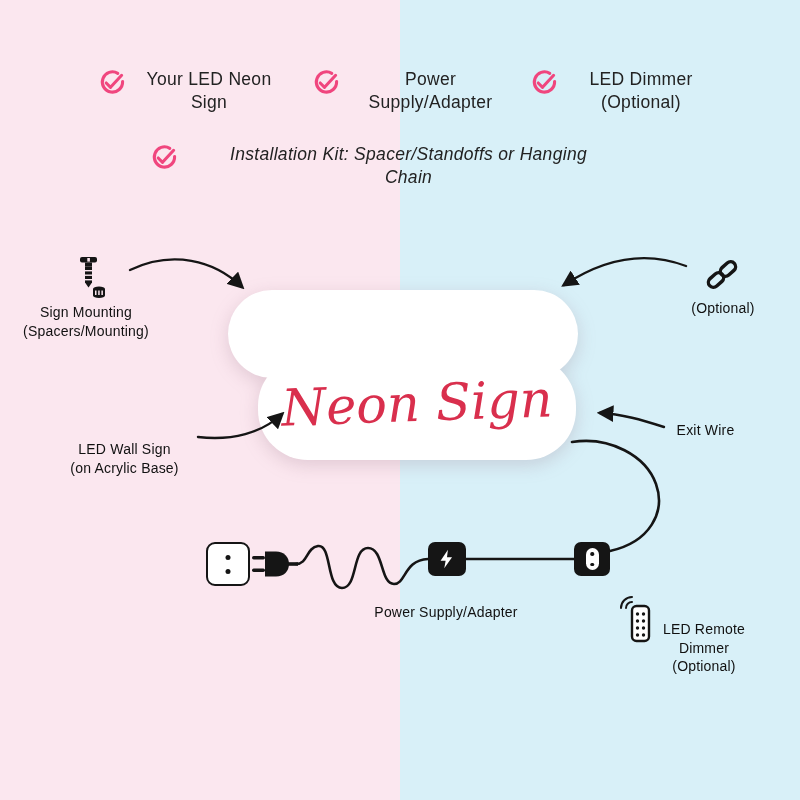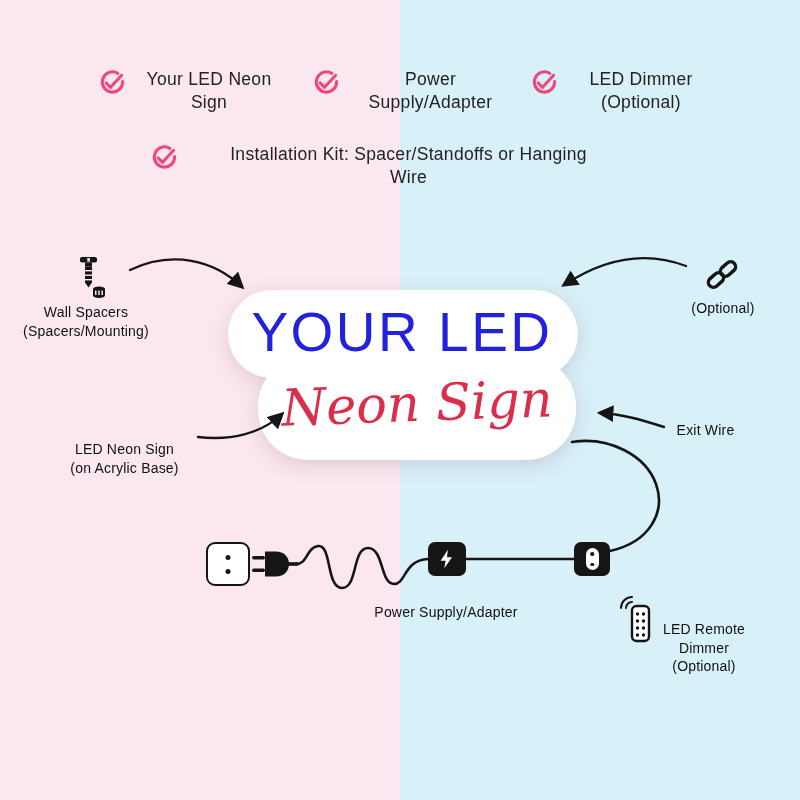--- a/index.html
+++ b/index.html
@@ -96,7 +96,7 @@
     <svg class="ck" viewBox="0 0 28 28">
         <use href="#checkmark"></use>
       </svg>
-    <div class="txt" style="width:445px;">
+    <div class="txt" style="width:445px;font-style:italic;">
       <span class="line">Installation Kit: Spacer/Standoffs or Hanging</span>
       <span class="line">Wire</span>
     </div>

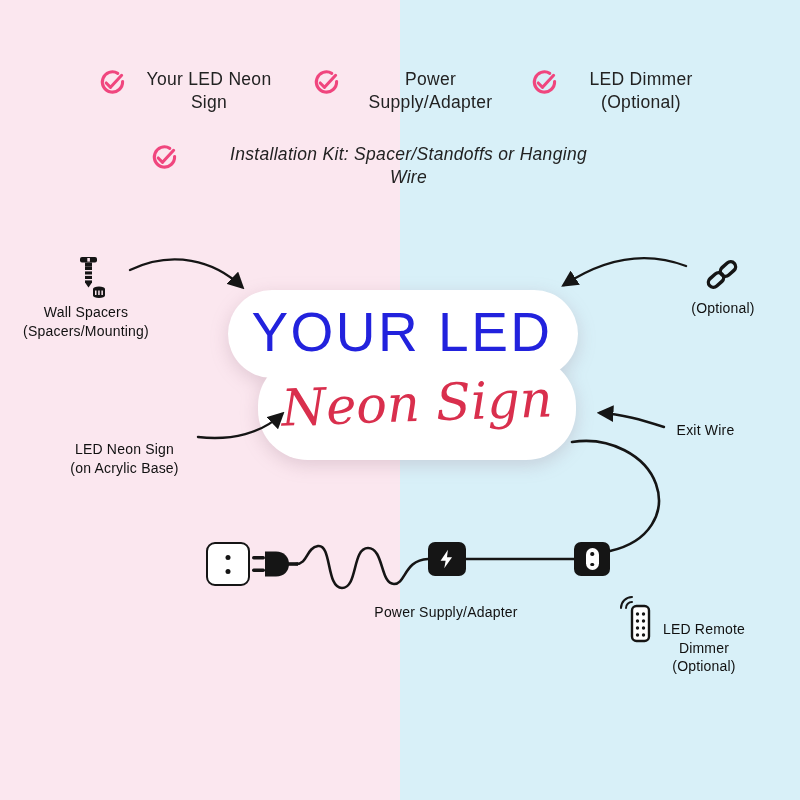--- a/index.html
+++ b/index.html
@@ -98,7 +98,7 @@
       </svg>
     <div class="txt" style="width:445px;font-style:italic;">
       <span class="line">Installation Kit: Spacer/Standoffs or Hanging</span>
-      <span class="line">Wire</span>
+      <span class="line">Chain</span>
     </div>
   </div>
 

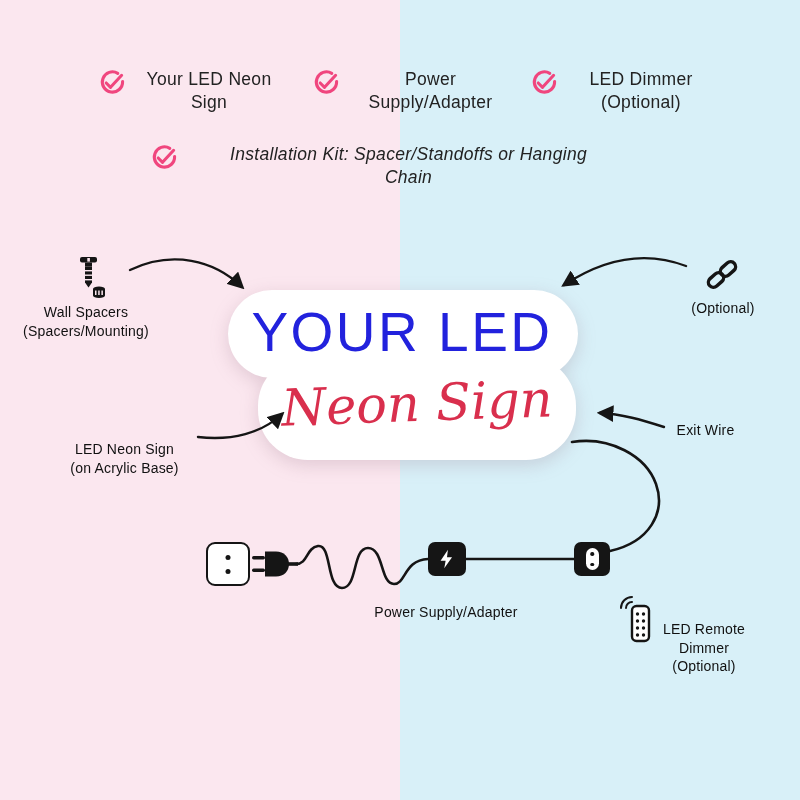--- a/index.html
+++ b/index.html
@@ -148,7 +148,7 @@
   </svg>
 
   <div class="callout" style="left:5px;top:303px;width:162px;">
-    <span class="line">Wall Spacers</span>
+    <span class="line">Sign Mounting</span>
     <span class="line">(Spacers/Mounting)</span>
   </div>
   <div class="callout" style="left:648px;top:299px;width:150px;">

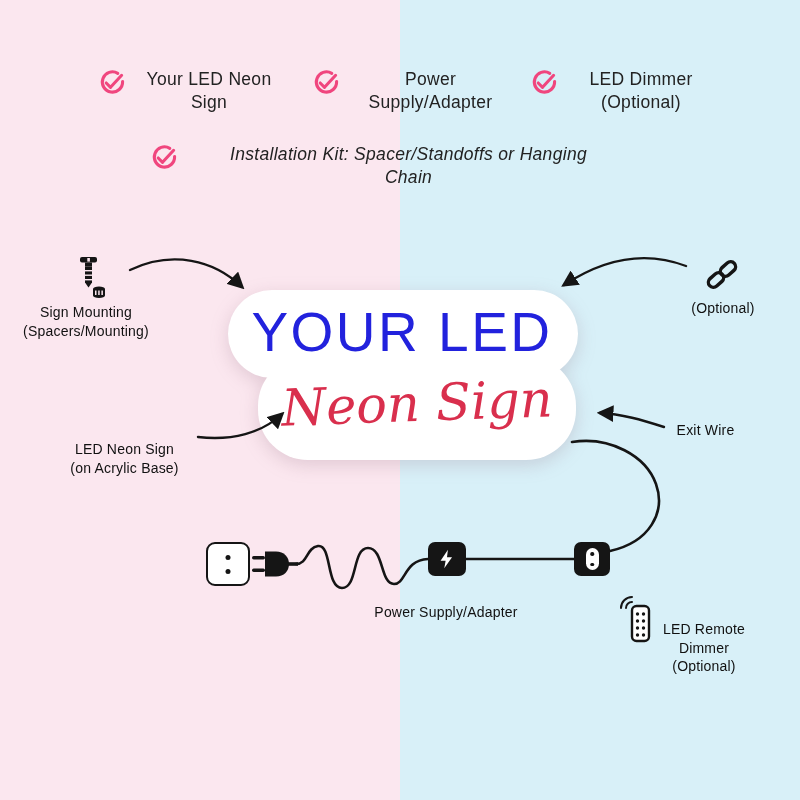--- a/index.html
+++ b/index.html
@@ -129,7 +129,6 @@
     <div class="blob-a"></div>
     <div class="blob-b"></div>
   </div>
-  <div class="sign-title">YOUR LED</div>
   <div class="sign-script">Neon Sign</div>
 
   <svg class="overlay" width="800" height="800" viewBox="0 0 800 800">

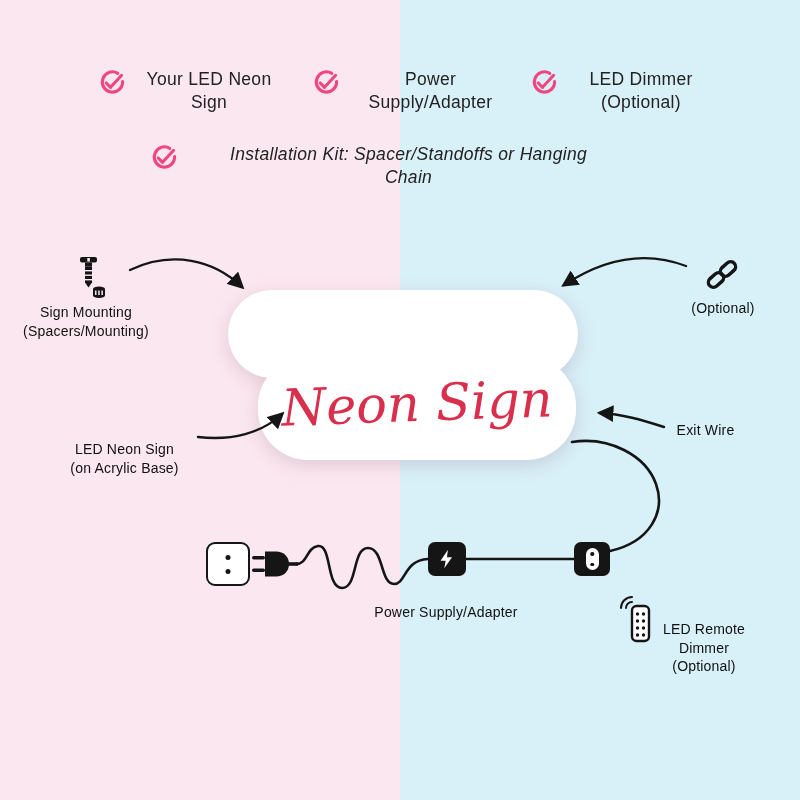--- a/index.html
+++ b/index.html
@@ -154,7 +154,7 @@
     <span class="line">(Optional)</span>
   </div>
   <div class="callout" style="left:42px;top:440px;width:165px;">
-    <span class="line">LED Neon Sign</span>
+    <span class="line">LED Wall Sign</span>
     <span class="line">(on Acrylic Base)</span>
   </div>
   <div class="callout" style="left:658px;top:421px;width:95px;">

